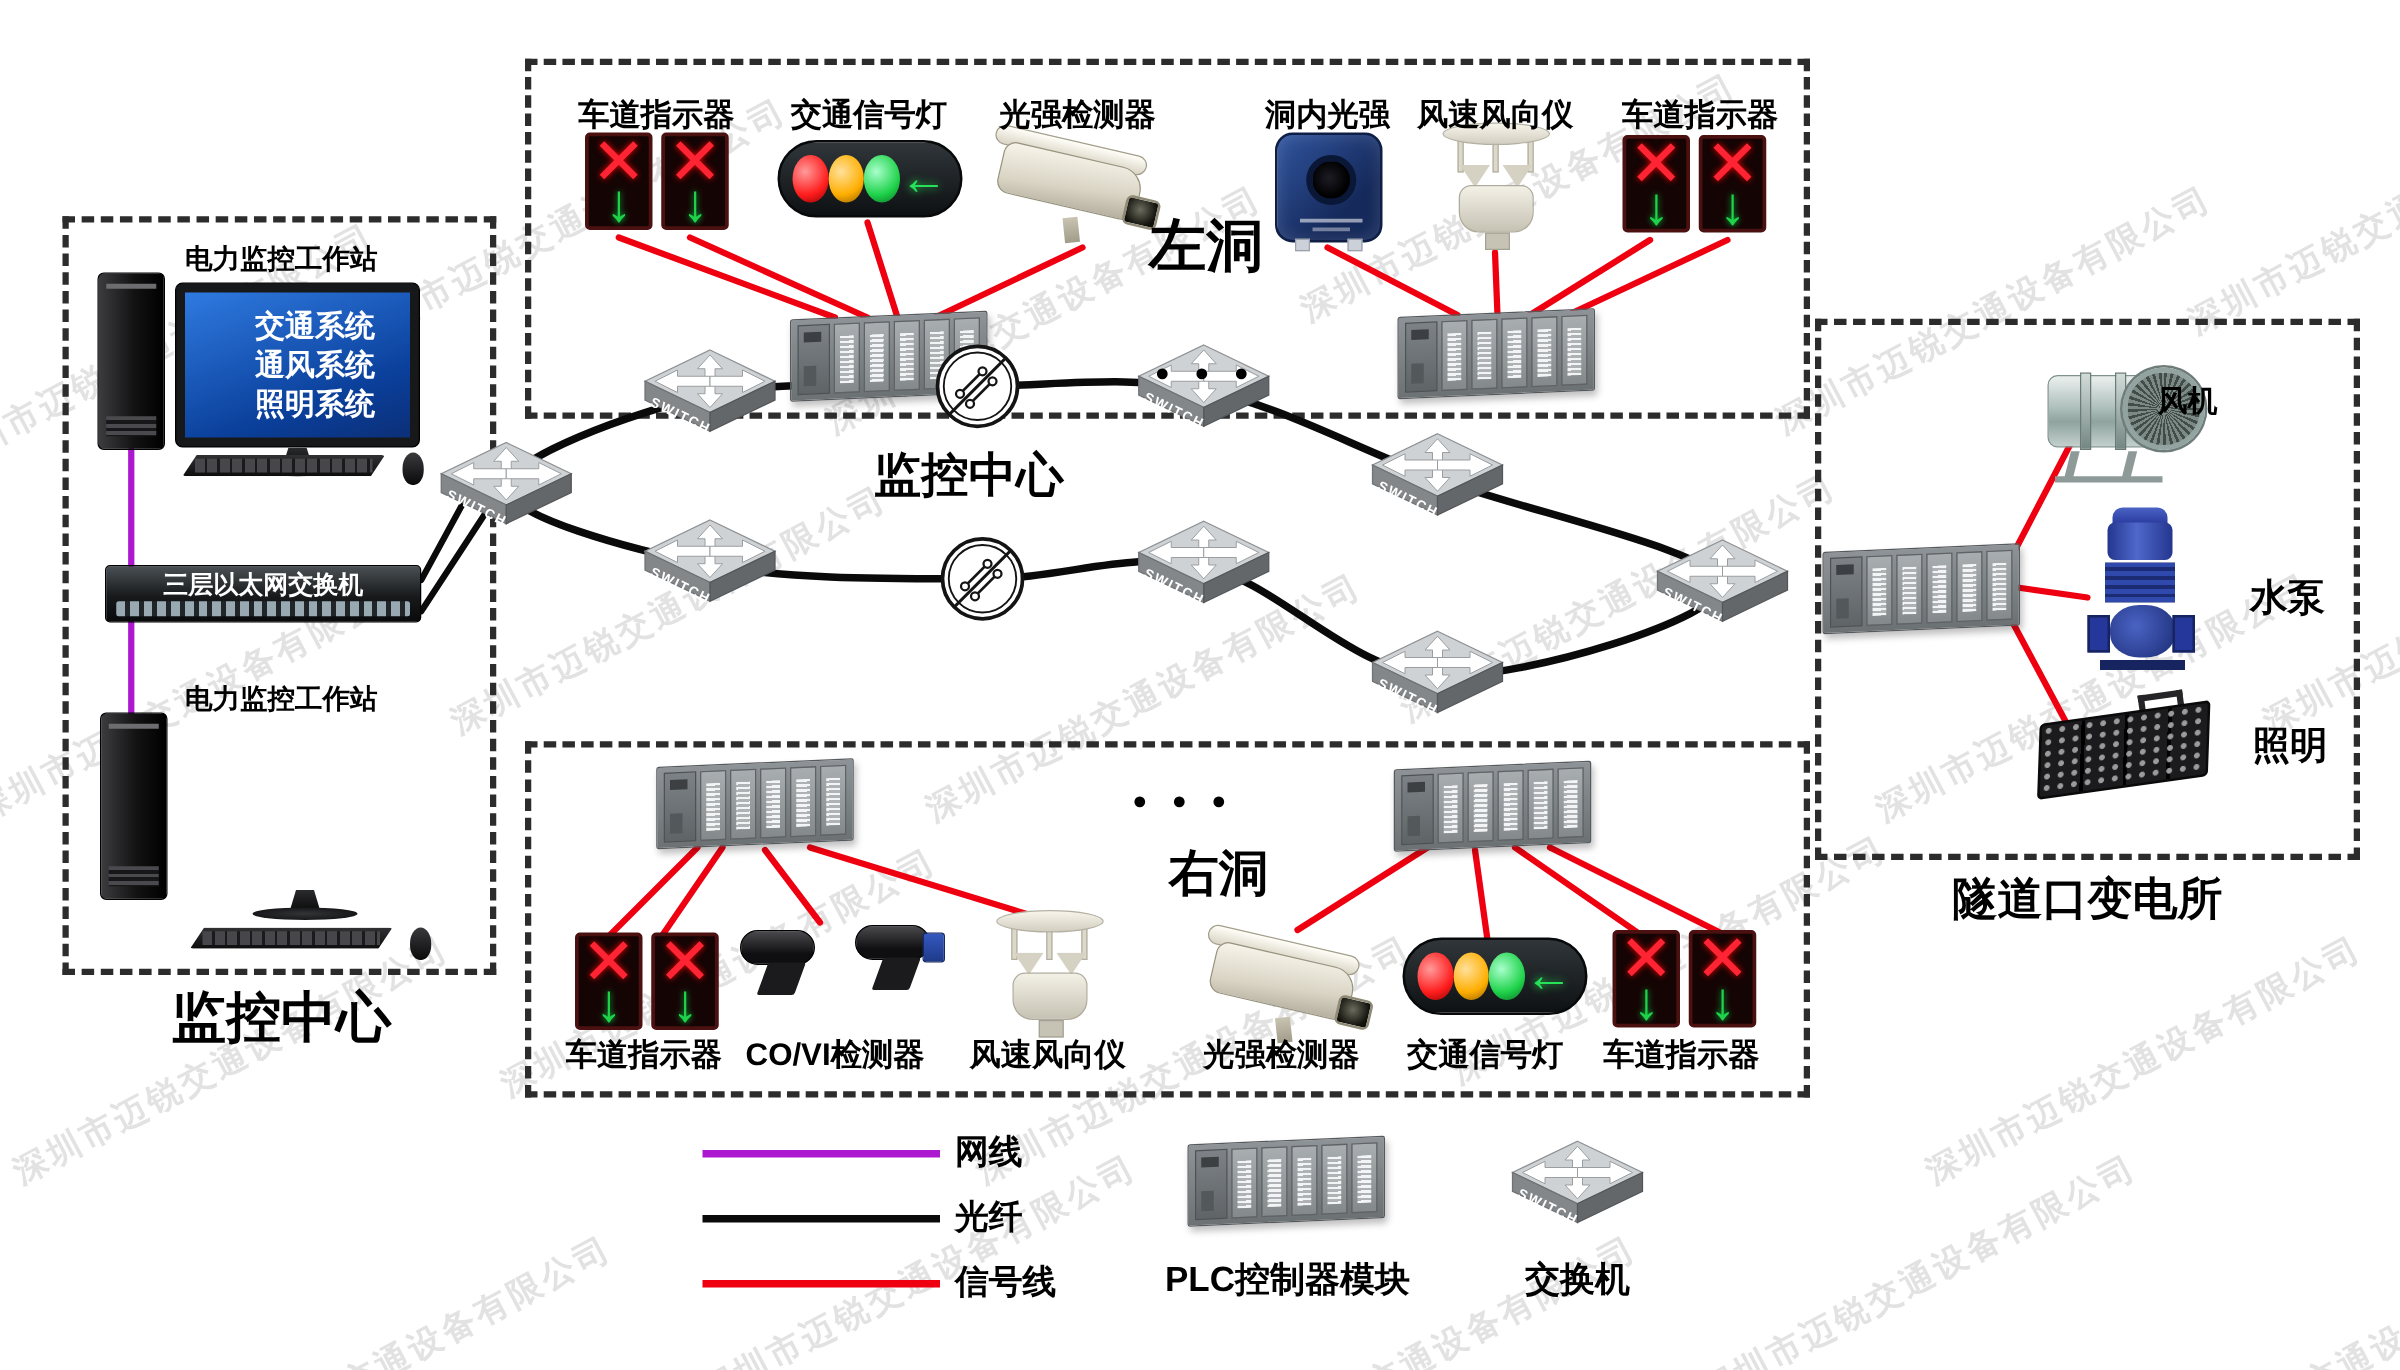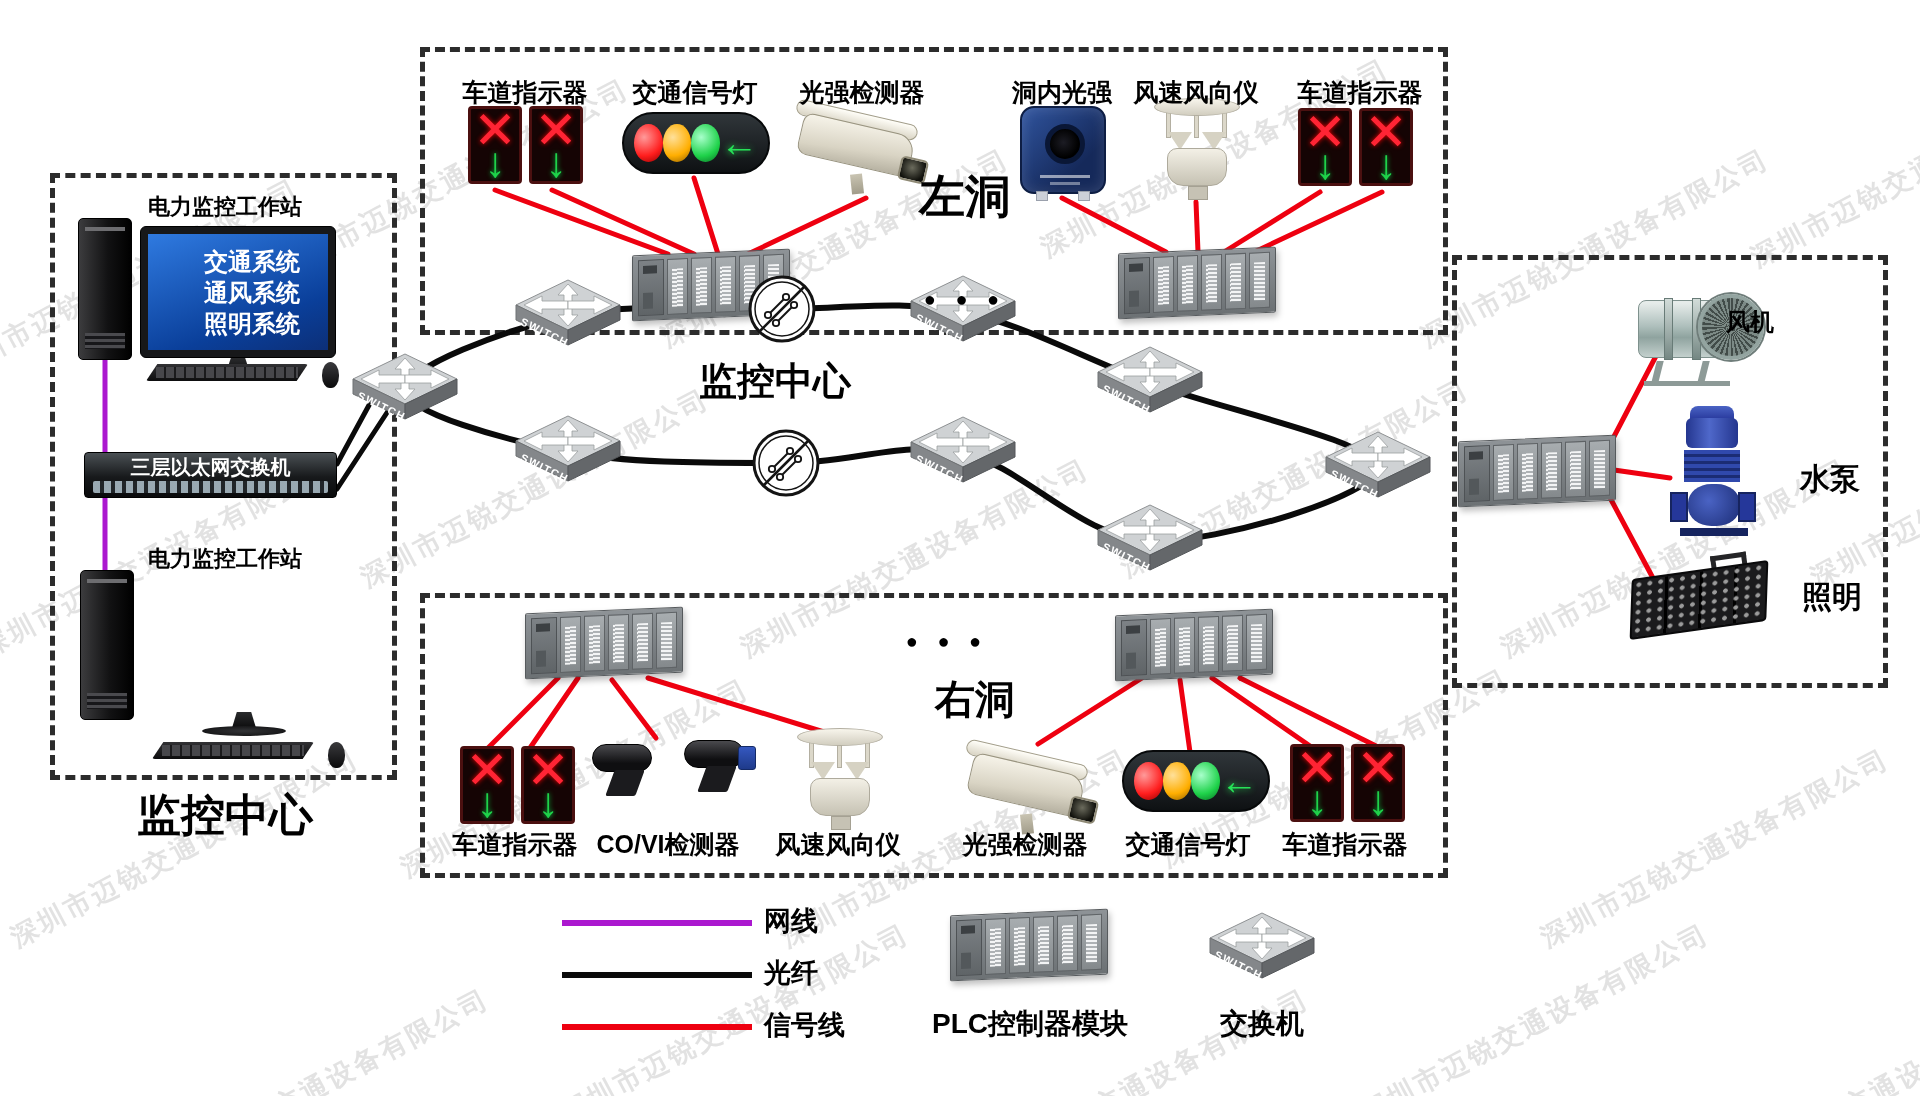--- a/index.html
+++ b/index.html
@@ -579,6 +579,7 @@
     <div class="flood-panel"></div>
   </div>
   <div class="lbl" style="left:1782px;top:580px;width:100px;font-size:30px">照明</div>
+  <div class="lbl lbl-big" style="left:1470px;top:698px;width:400px;font-size:36px">隧道口变电所</div>
 
   <div class="legend-swatch" style="position: absolute; left: 562px; top: 920px; width: 190px; height: 6px; z-index: 5; background: rgb(171, 24, 207);"></div>
   <div class="legend-swatch" style="position: absolute; left: 562px; top: 972px; width: 190px; height: 6px; z-index: 5; background: rgb(10, 10, 10);"></div>

